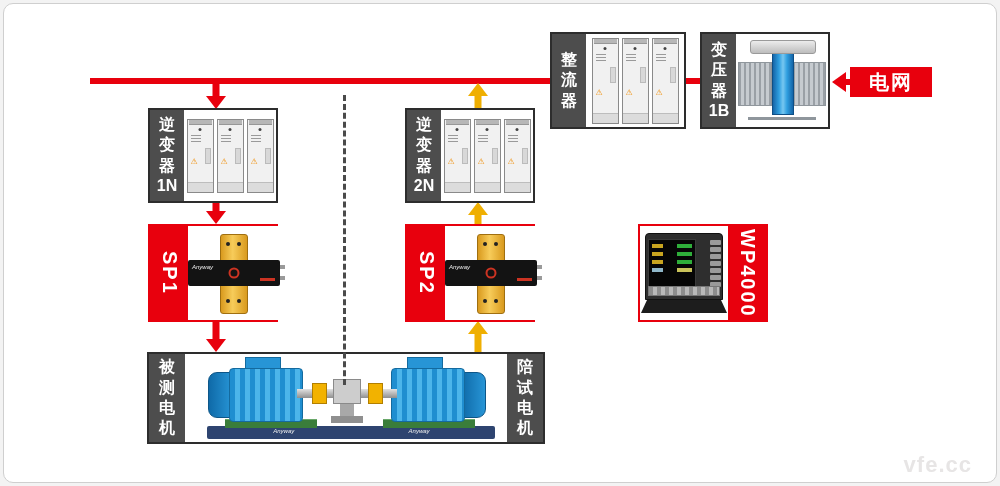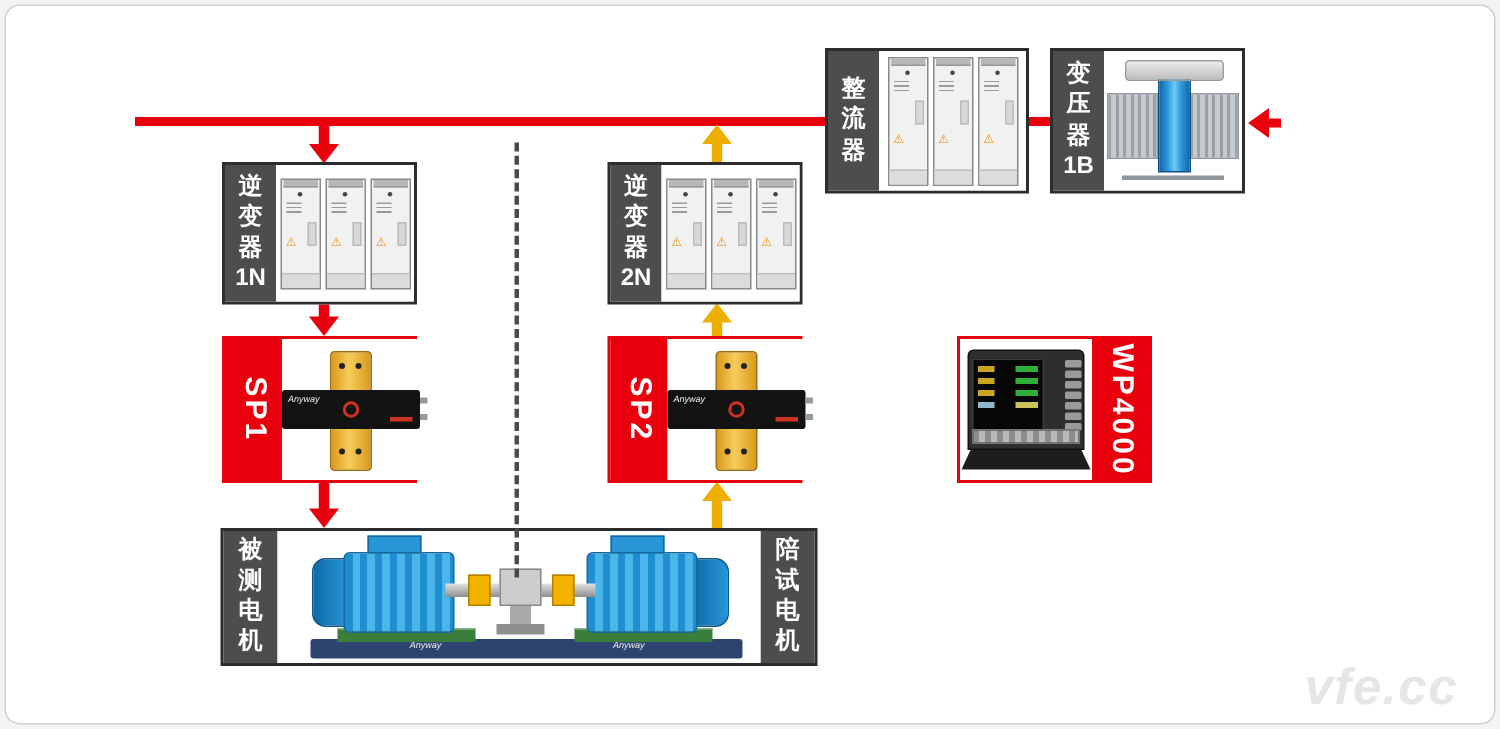--- a/index.html
+++ b/index.html
@@ -132,6 +132,9 @@
     <div class="ghead"></div>
     <div class="gshaft"></div>
   </div>
+  <div class="gridbox">
+    <span>电网</span>
+  </div>
 
   <div class="arr red down a1">
       <div class="shaft"></div>

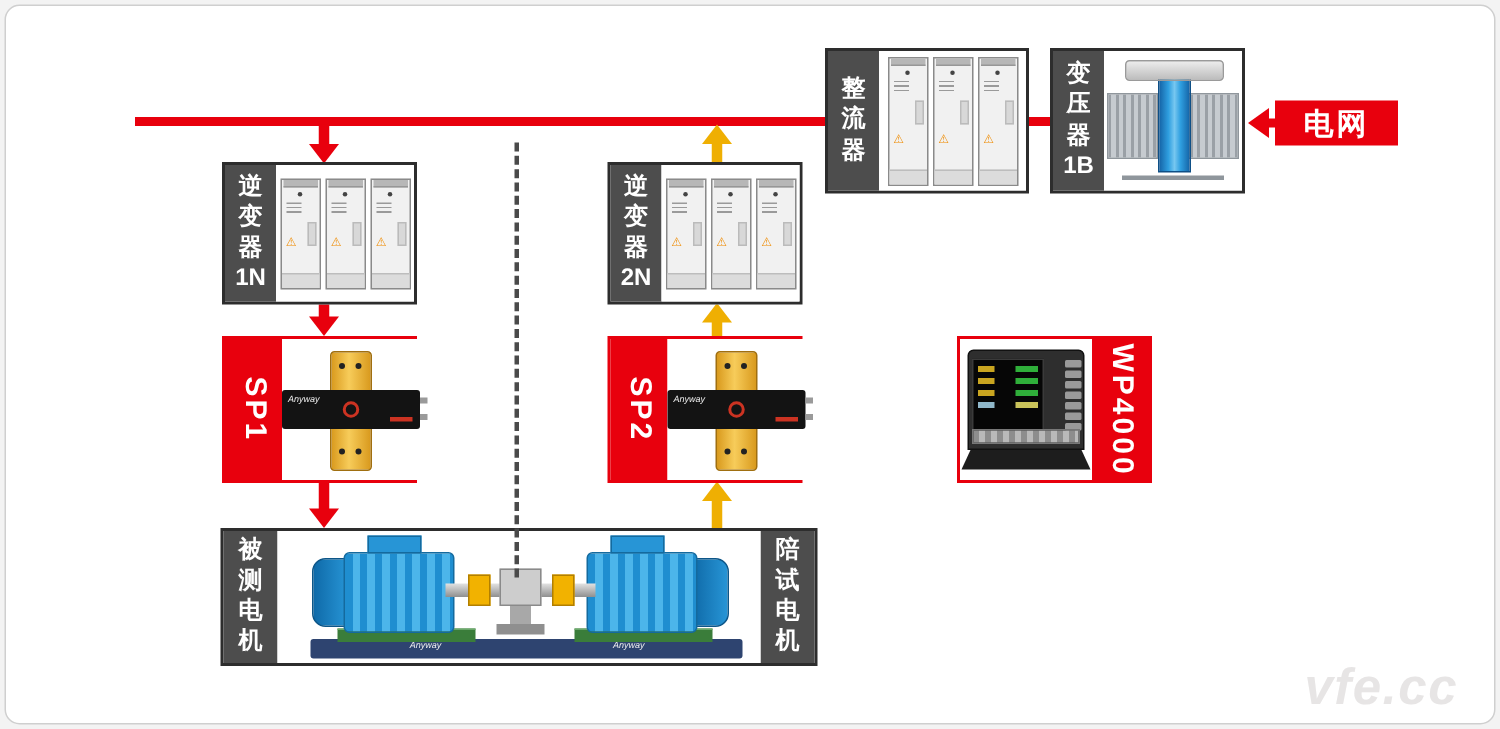--- a/index.html
+++ b/index.html
@@ -117,7 +117,7 @@
   .cped{left:155px;top:50px;width:14px;height:13px;background:#a8a8a8;}
   .cfoot{left:146px;top:62px;width:32px;height:7px;background:#8f8f8f;}
 
-  .watermark{position:absolute;right:28px;bottom:8px;font-size:34px;font-weight:bold;color:#e7e5e5;letter-spacing:1px;font-style:italic;}
+  .watermark{position:absolute;right:28px;bottom:8px;font-size:22px;font-weight:bold;color:#e7e5e5;letter-spacing:1px;}
 </style>
 </head>
 <body>

